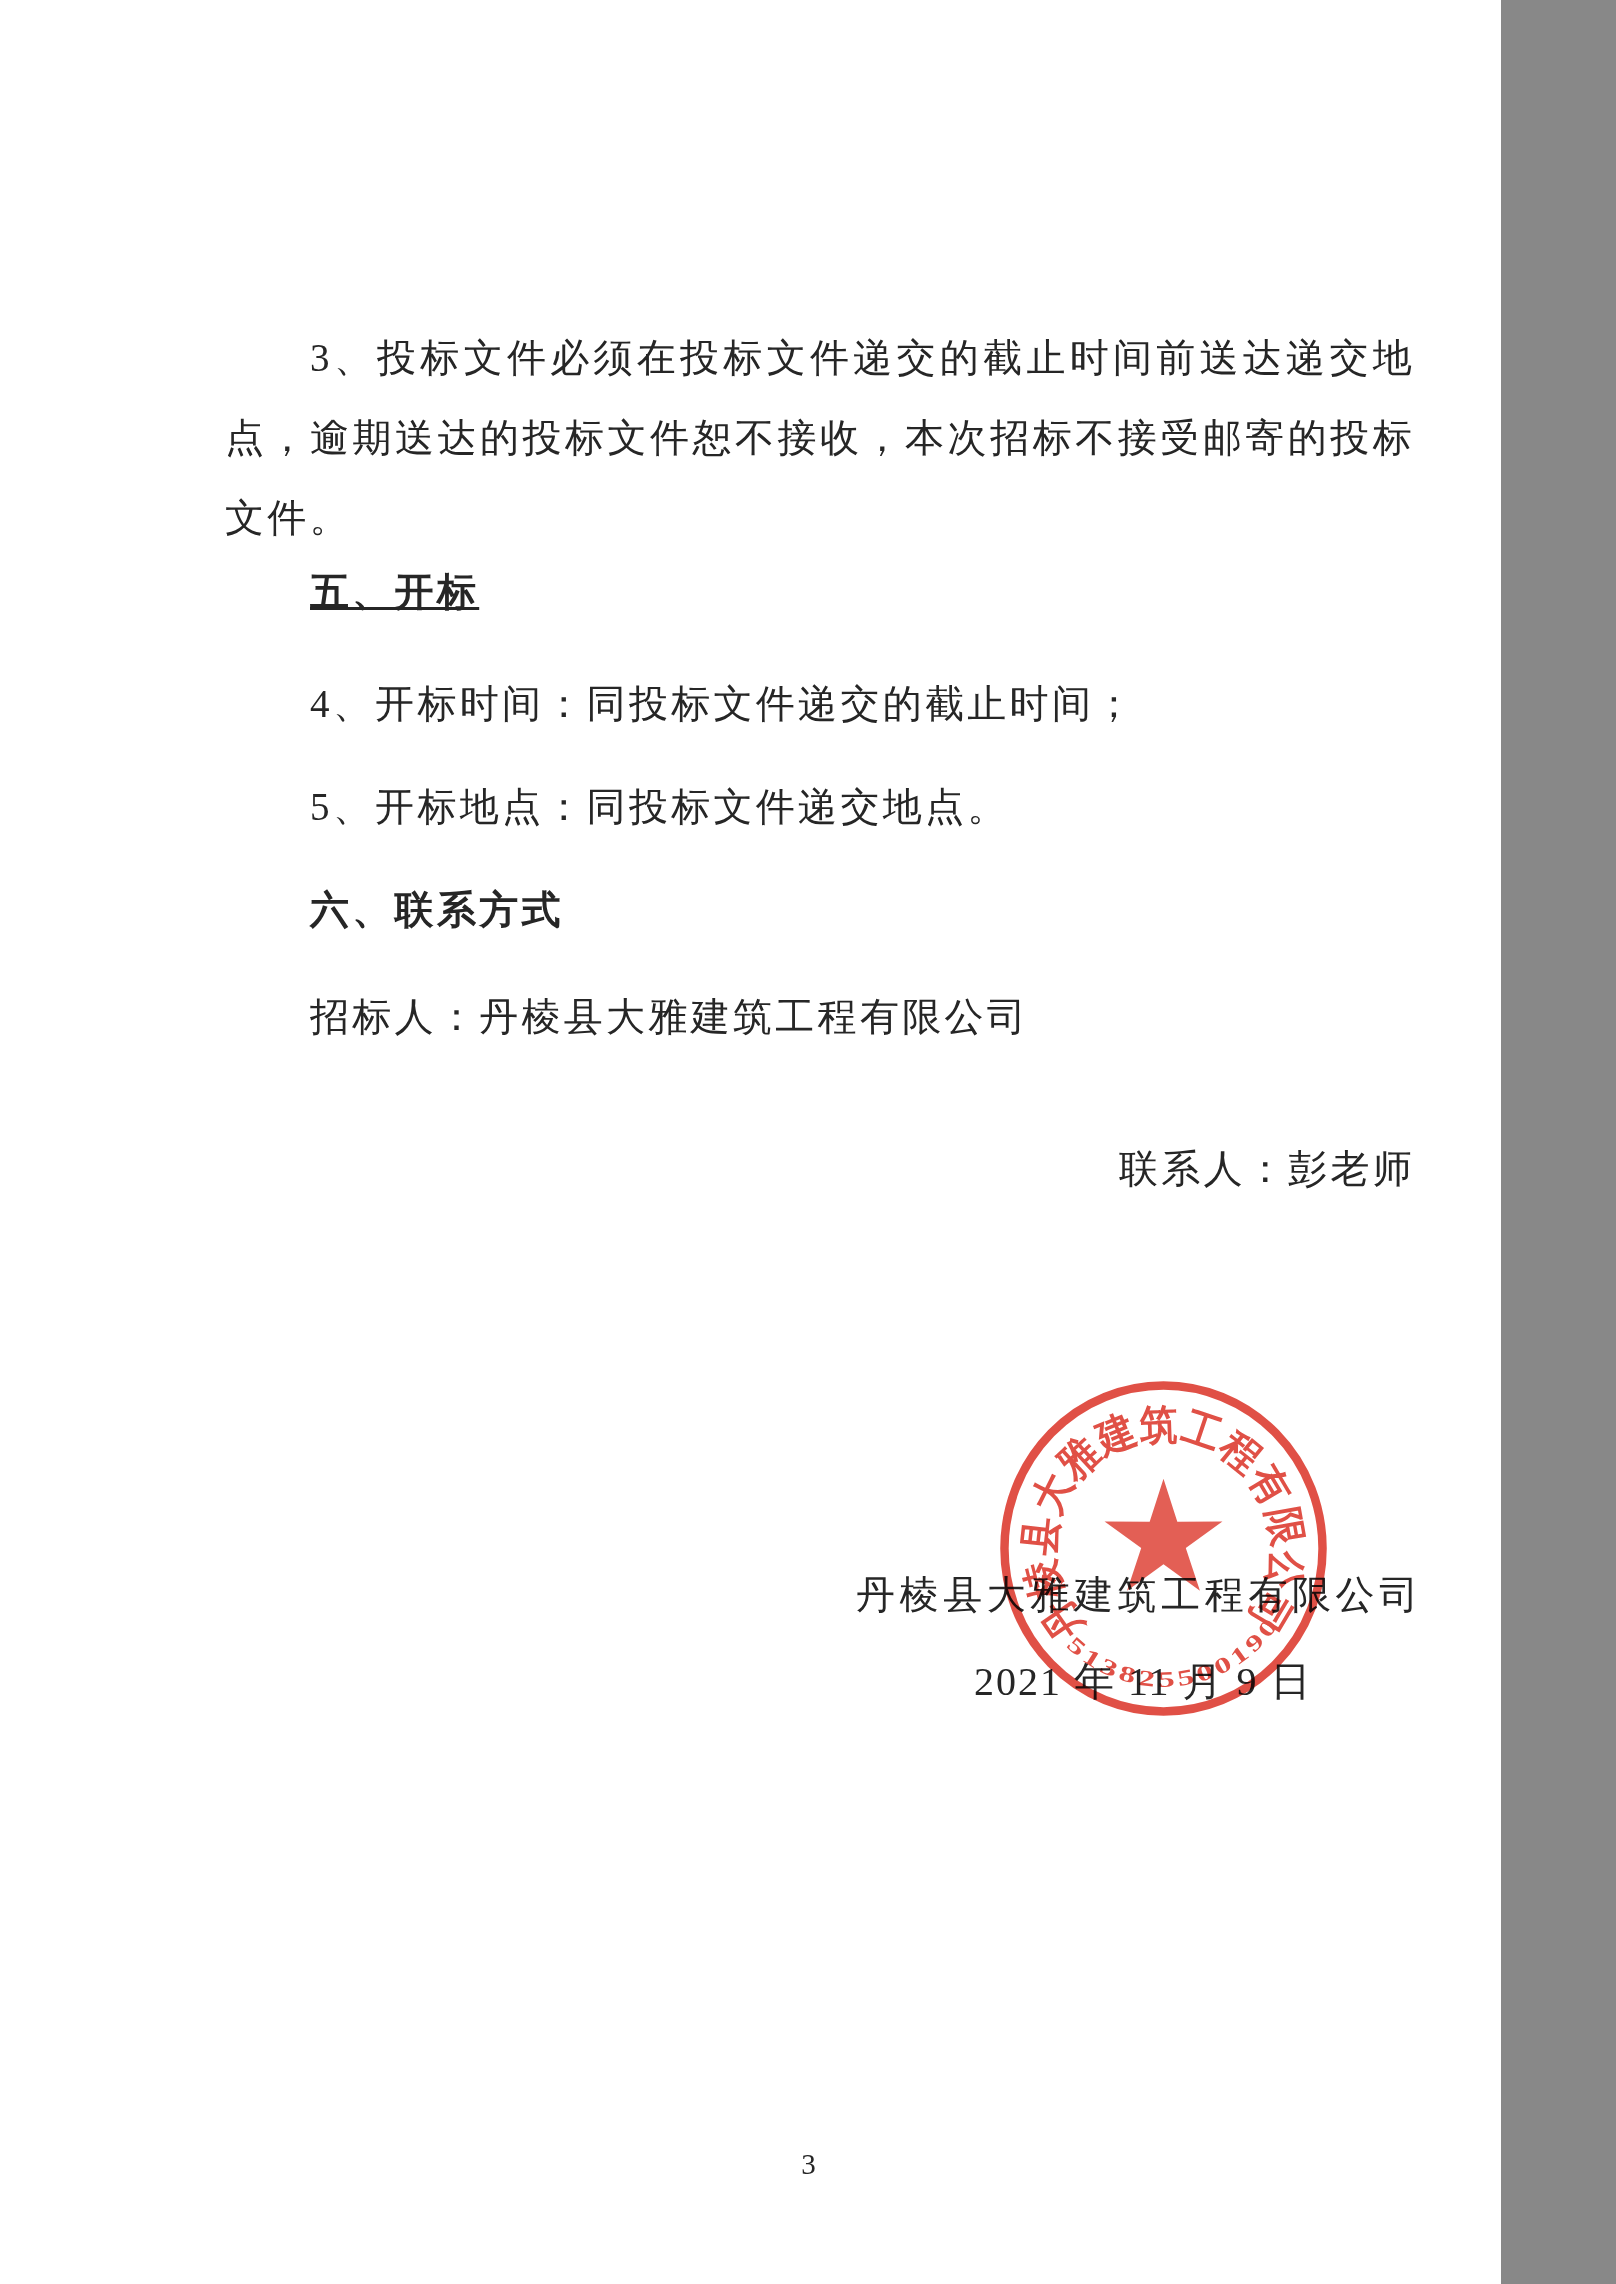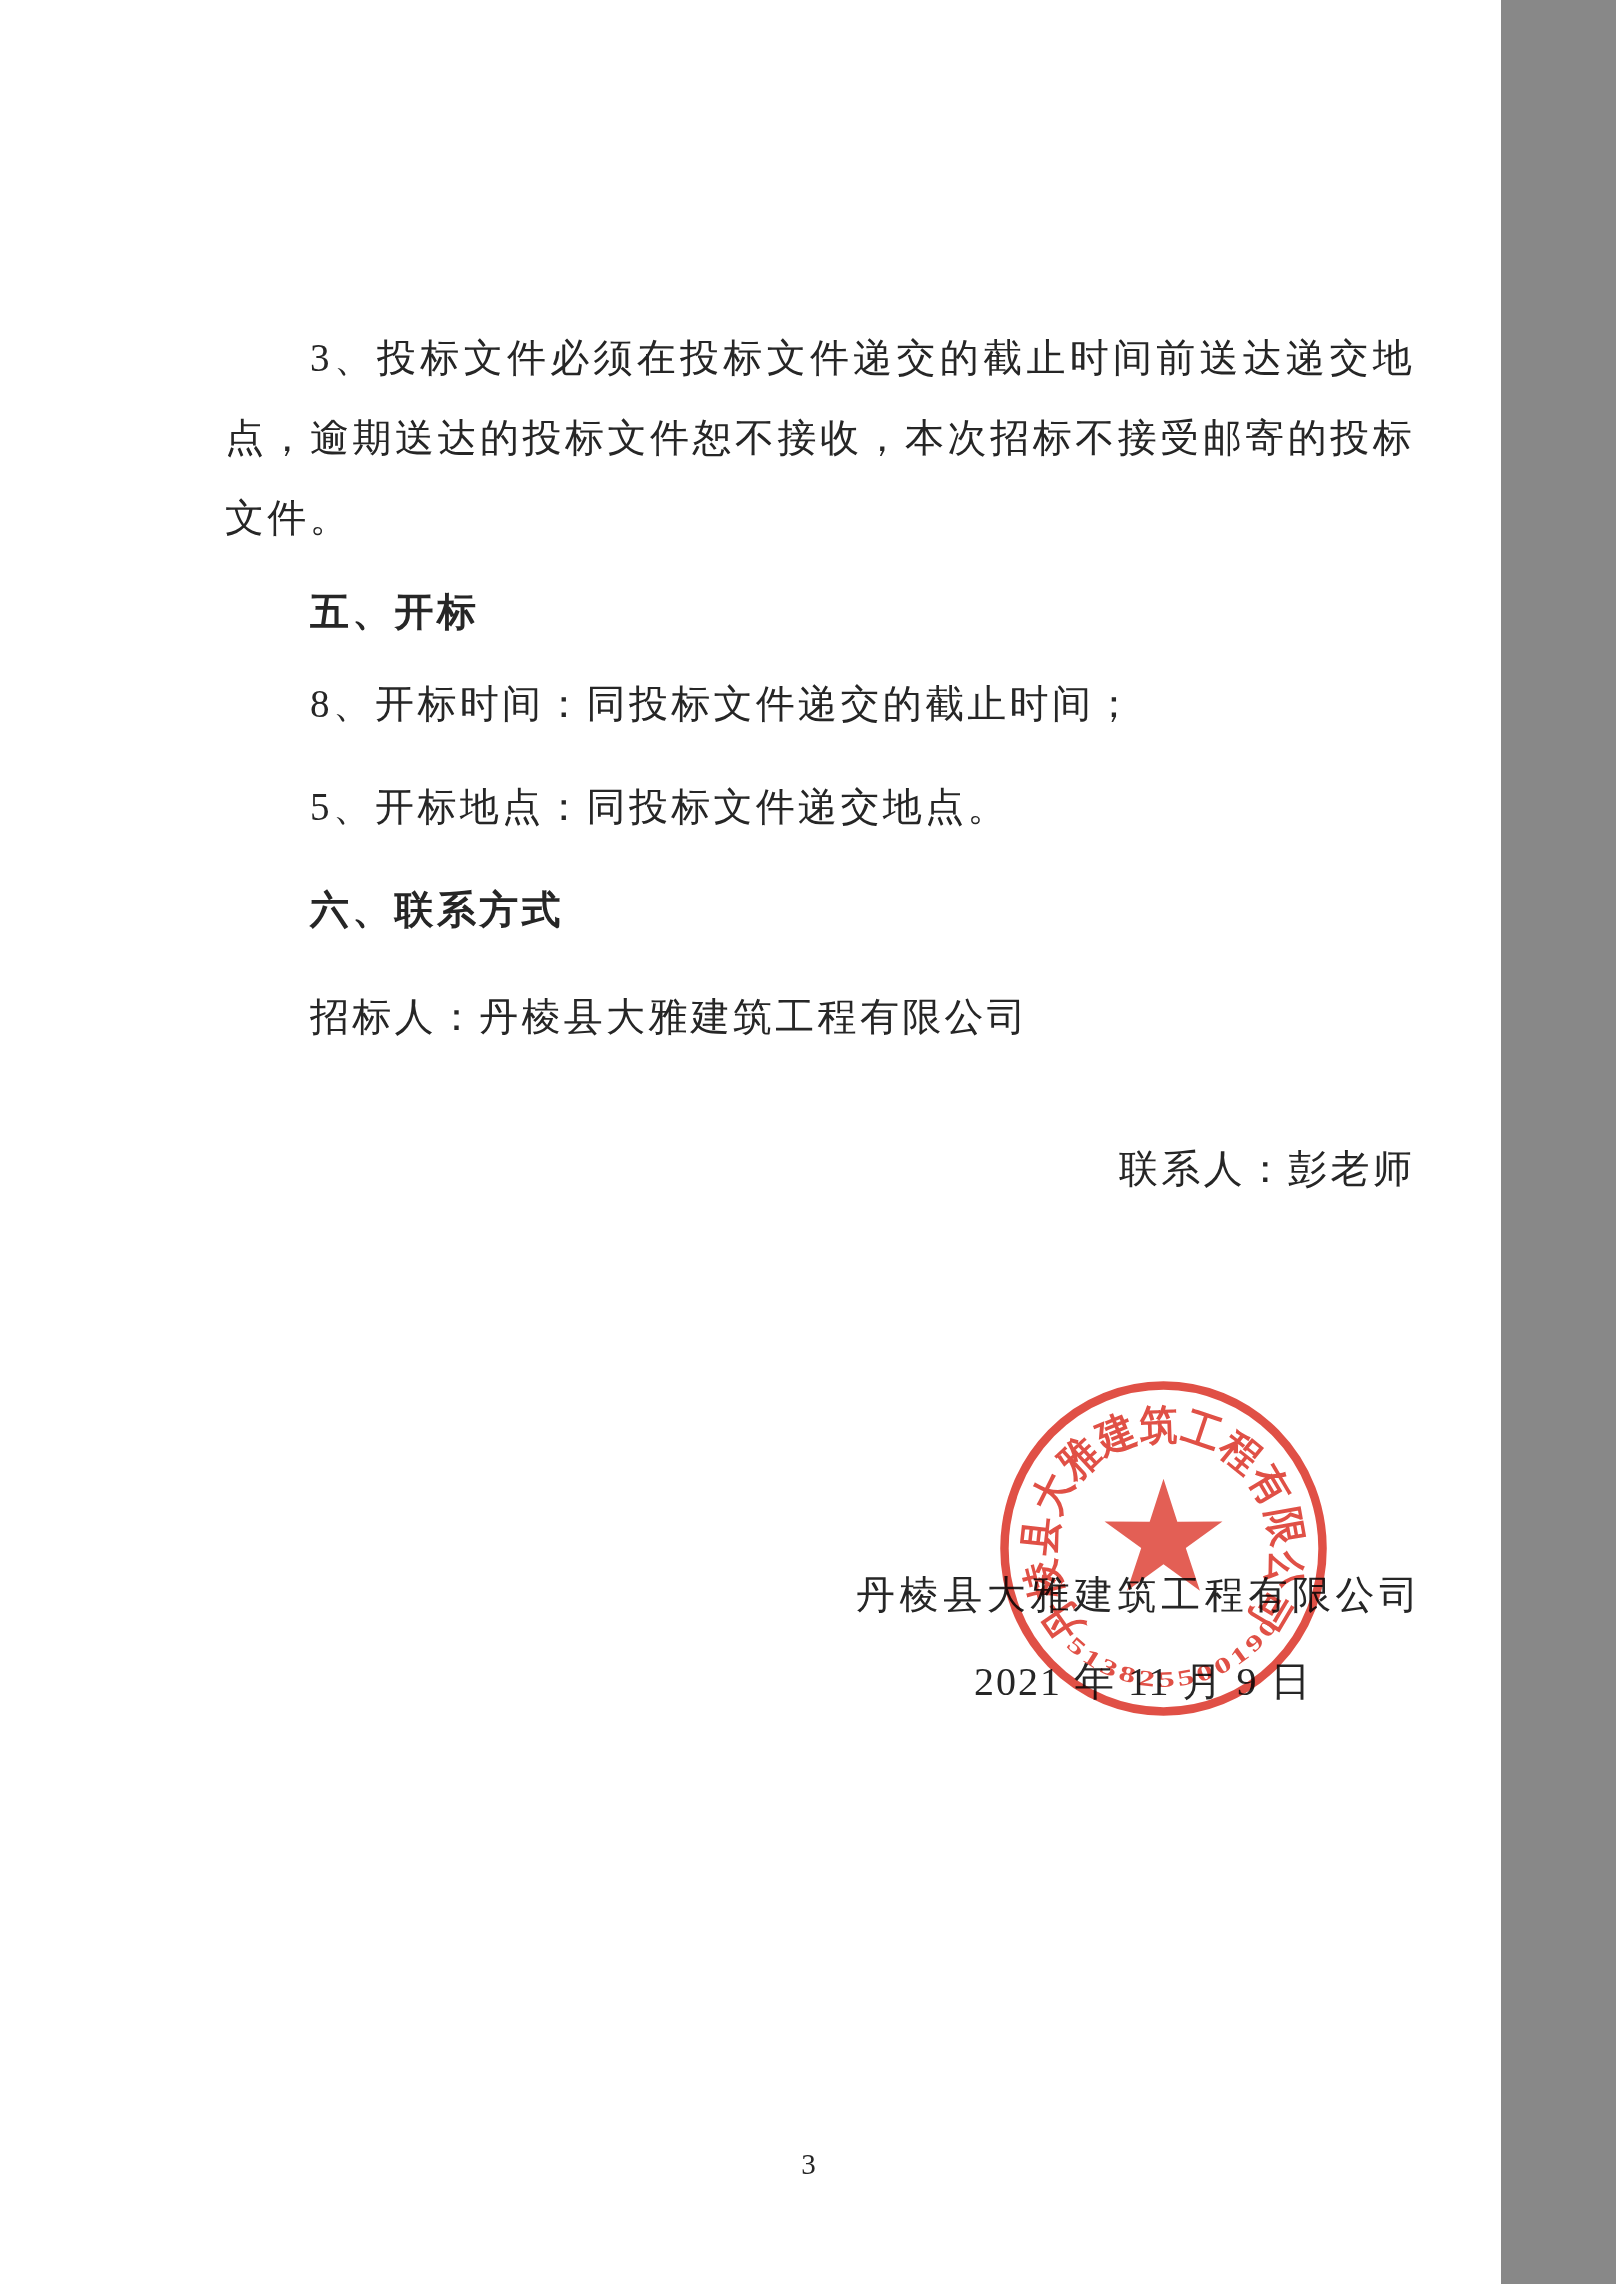--- a/index.html
+++ b/index.html
@@ -89,7 +89,7 @@
 
   <div class="bodytext para" style="top:318px;">3、投标文件必须在投标文件递交的截止时间前送达递交地点，逾期送达的投标文件恕不接收，本次招标不接受邮寄的投标文件。</div>
 
-  <div class="bodytext heading" style="top:572px;">五、开标</div>
+  <div class="bodytext heading" style="top:552px;text-decoration:underline;">五、开标</div>
 
   <div class="bodytext item" style="top:664px;">8、开标时间：同投标文件递交的截止时间；</div>
   <div class="bodytext item" style="top:767px;">5、开标地点：同投标文件递交地点。</div>

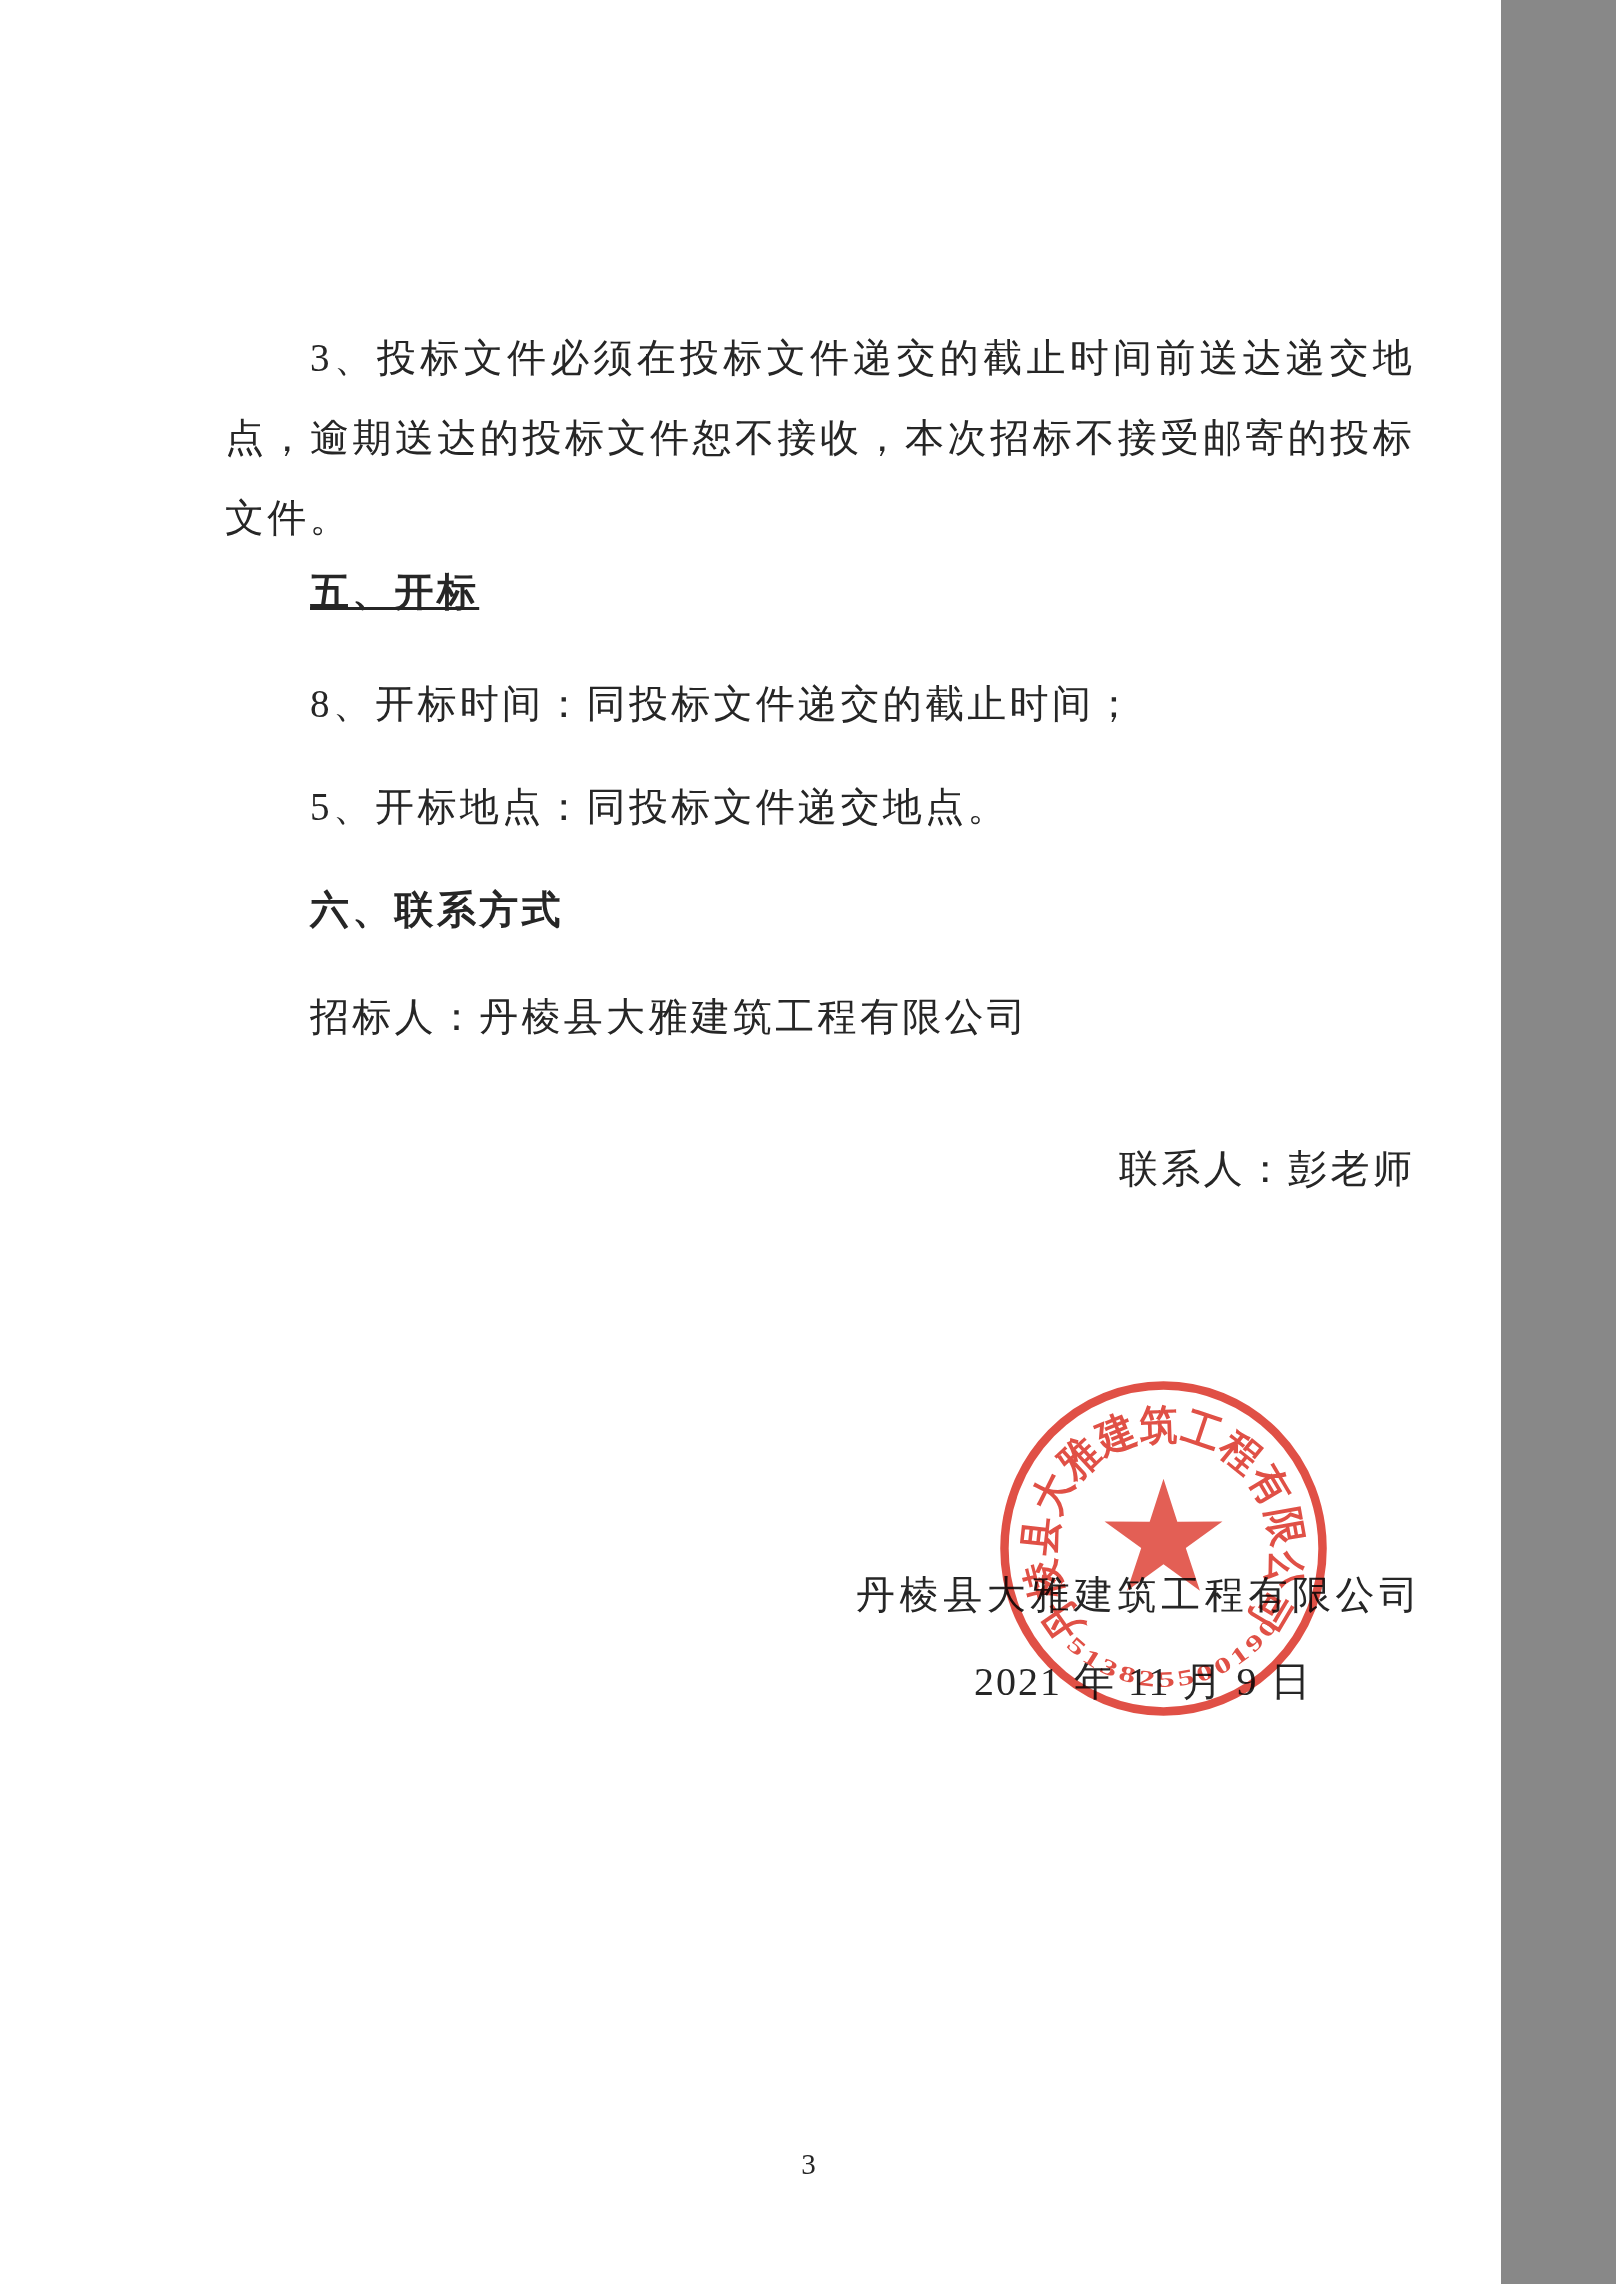--- a/index.html
+++ b/index.html
@@ -91,7 +91,7 @@
 
   <div class="bodytext heading" style="top:552px;text-decoration:underline;">五、开标</div>
 
-  <div class="bodytext item" style="top:664px;">8、开标时间：同投标文件递交的截止时间；</div>
+  <div class="bodytext item" style="top:664px;">4、开标时间：同投标文件递交的截止时间；</div>
   <div class="bodytext item" style="top:767px;">5、开标地点：同投标文件递交地点。</div>
 
   <div class="bodytext item" style="top:977px;">招标人：丹棱县大雅建筑工程有限公司</div>

